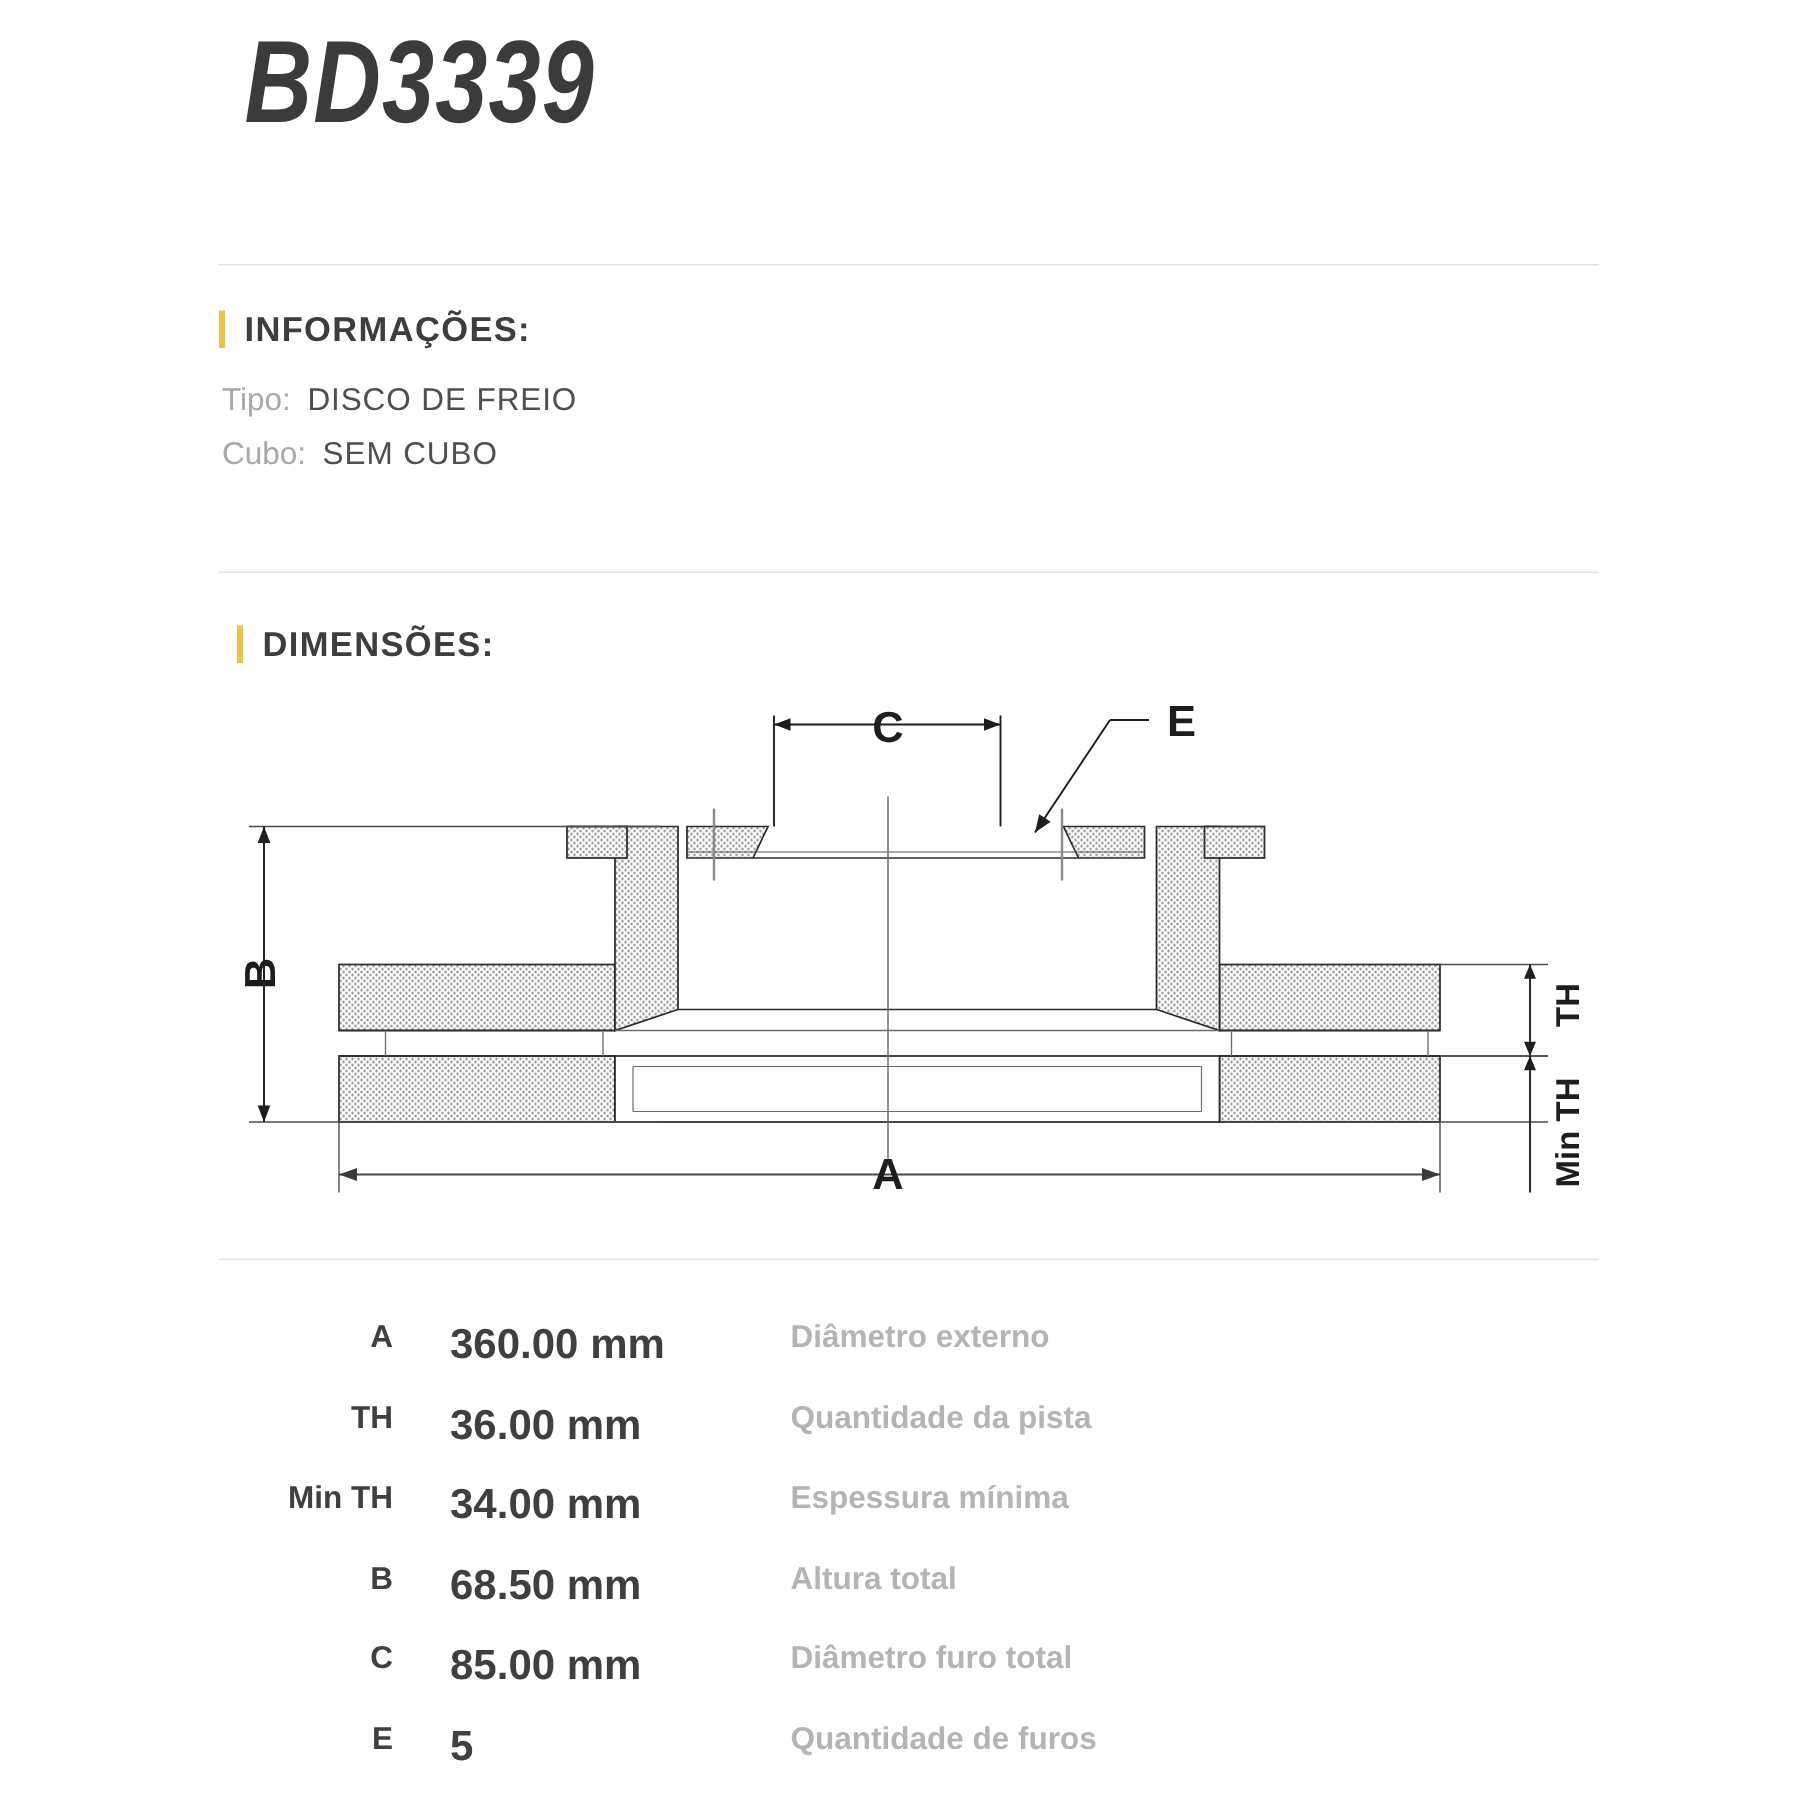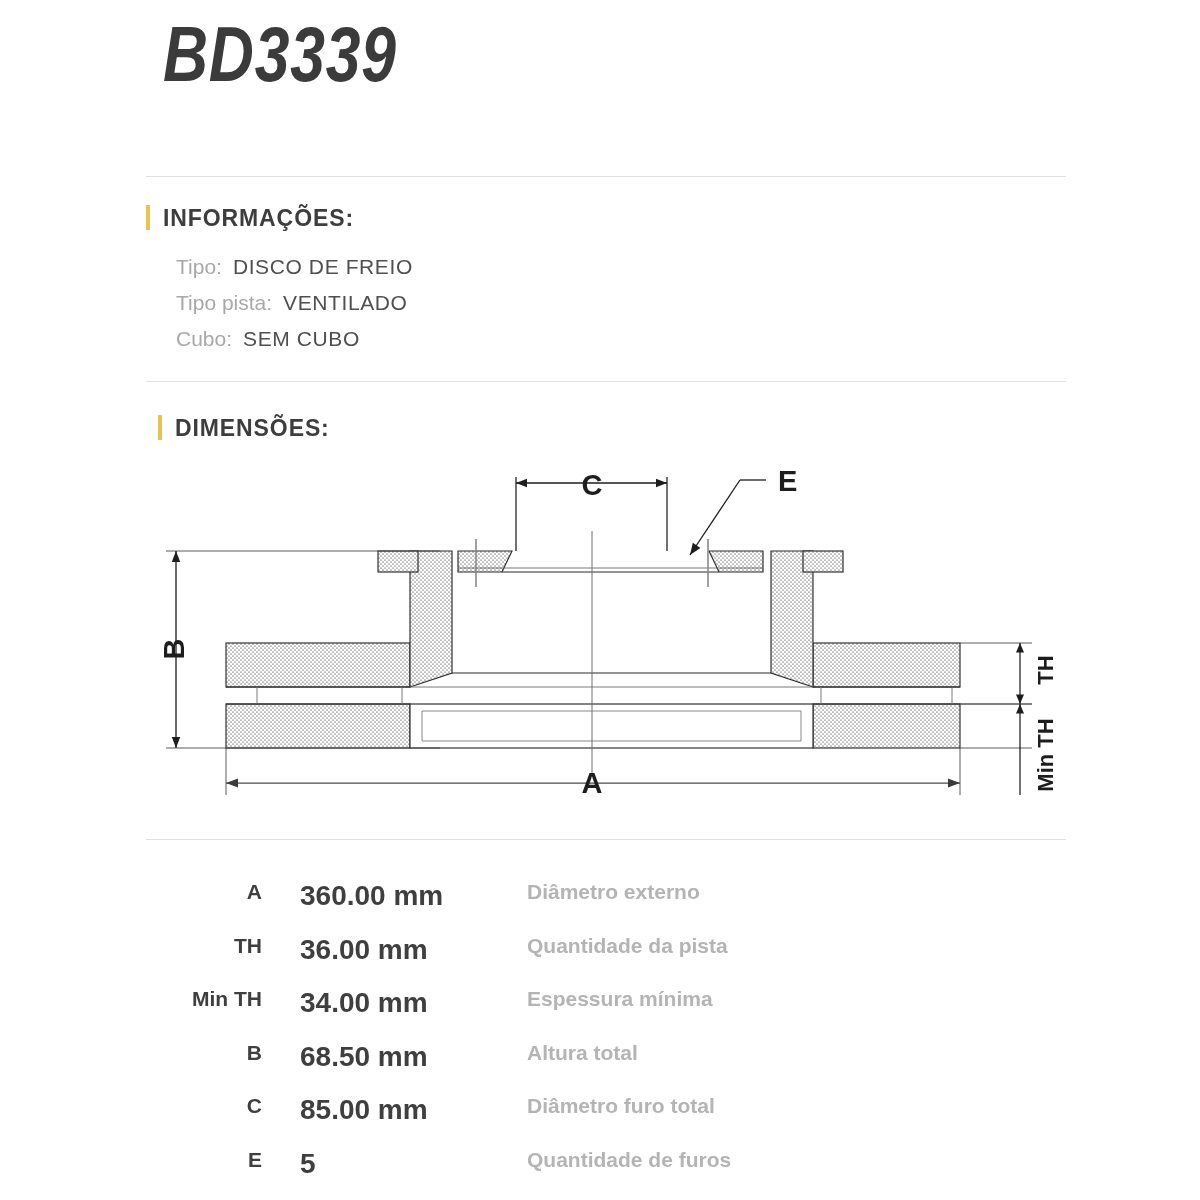--- a/index.html
+++ b/index.html
@@ -57,7 +57,7 @@
     position: absolute;
     left: 146px;
     display: flex;
-    align-items: flex-start;
+    align-items: center;
     height: 28px;
   }
   .accent-bar {

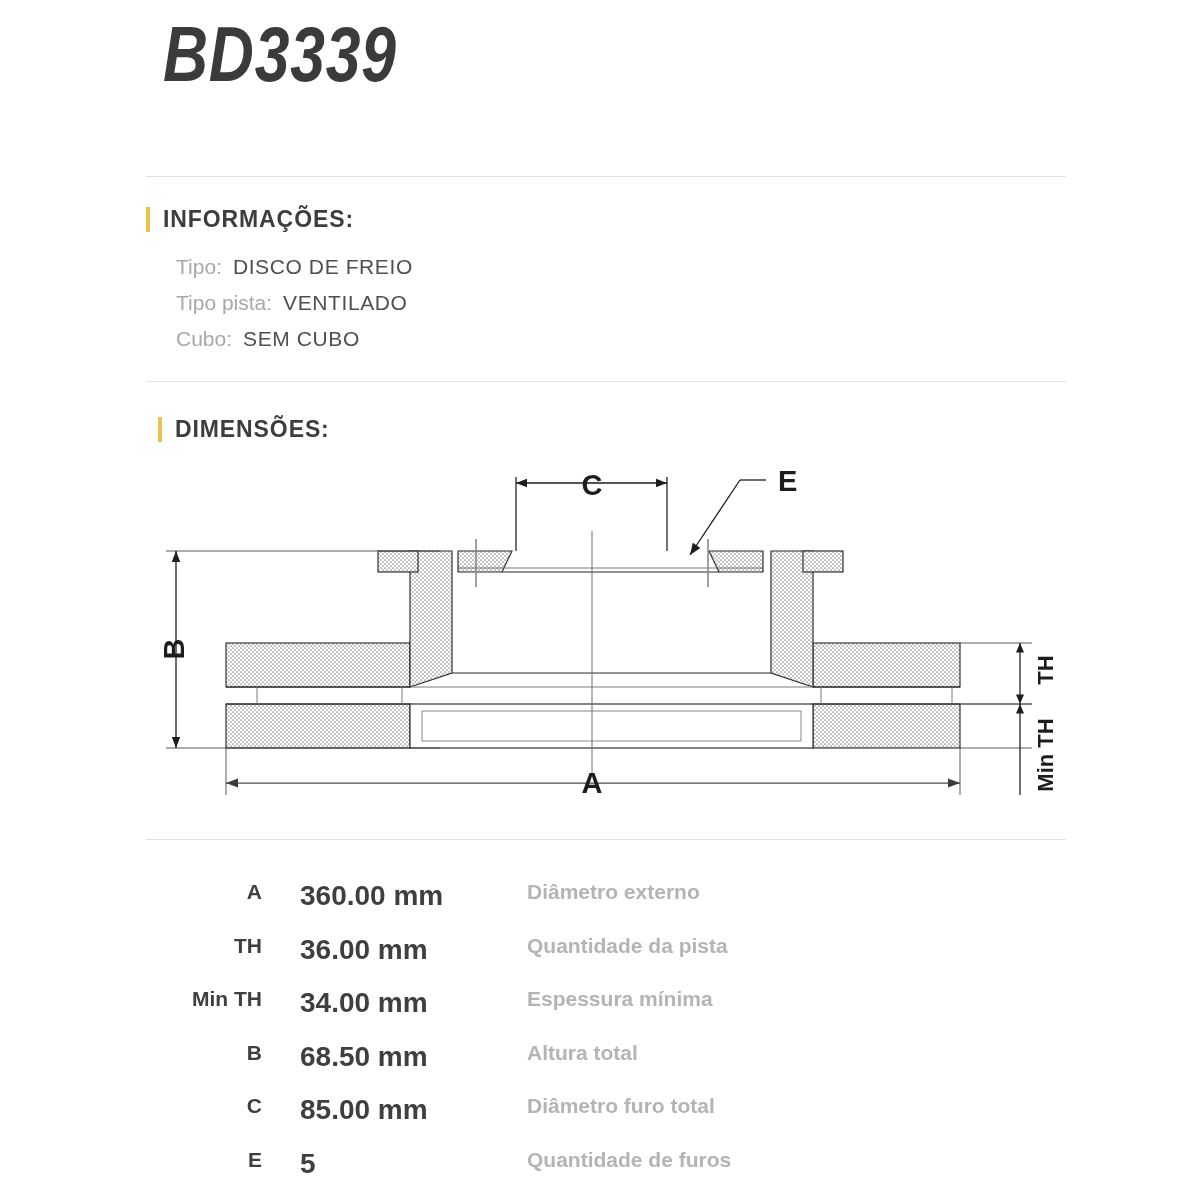--- a/index.html
+++ b/index.html
@@ -88,7 +88,6 @@
     display: flex;
     align-items: baseline;
     white-space: nowrap;
-    margin-left: 28px;
   }
   .info-label {
     font-size: 21px;

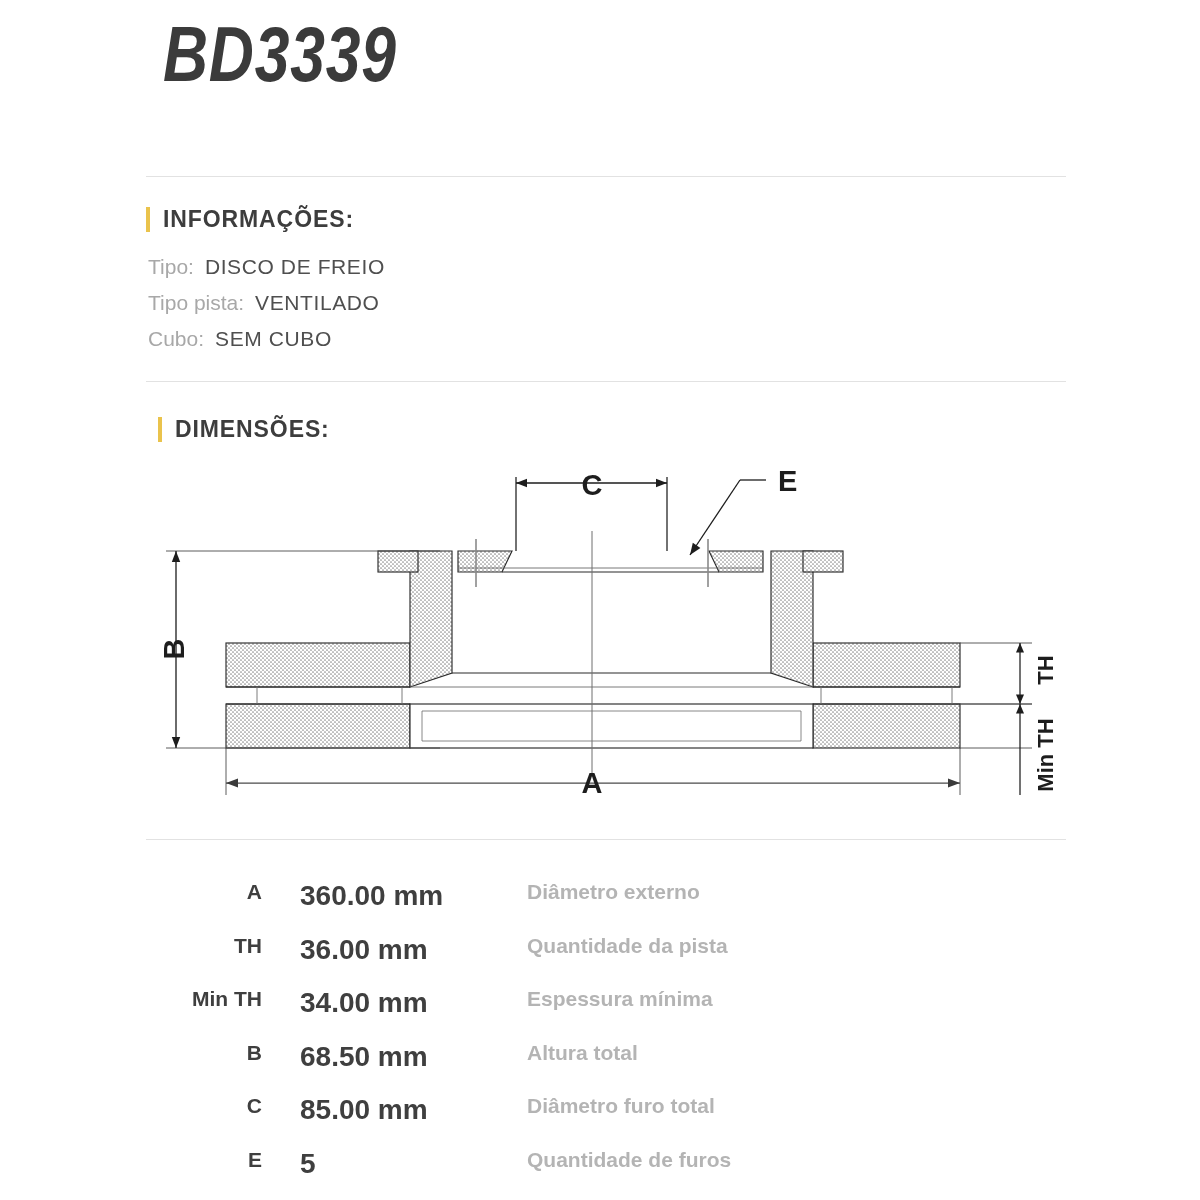--- a/index.html
+++ b/index.html
@@ -169,10 +169,6 @@
     <div class="info-row">
       <span class="info-label">Tipo:</span>
       <span class="info-value">DISCO DE FREIO</span>
-    </div>
-    <div class="info-row">
-      <span class="info-label">Tipo pista:</span>
-      <span class="info-value">VENTILADO</span>
     </div>
     <div class="info-row">
       <span class="info-label">Cubo:</span>

